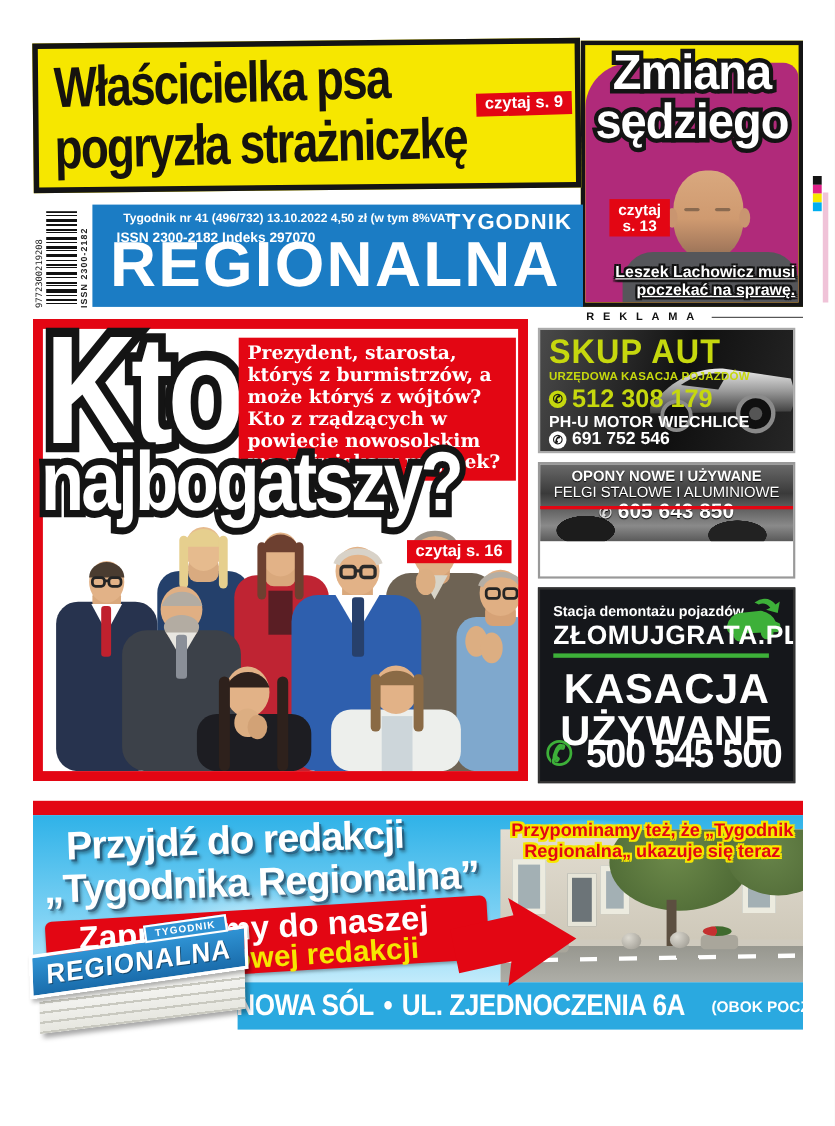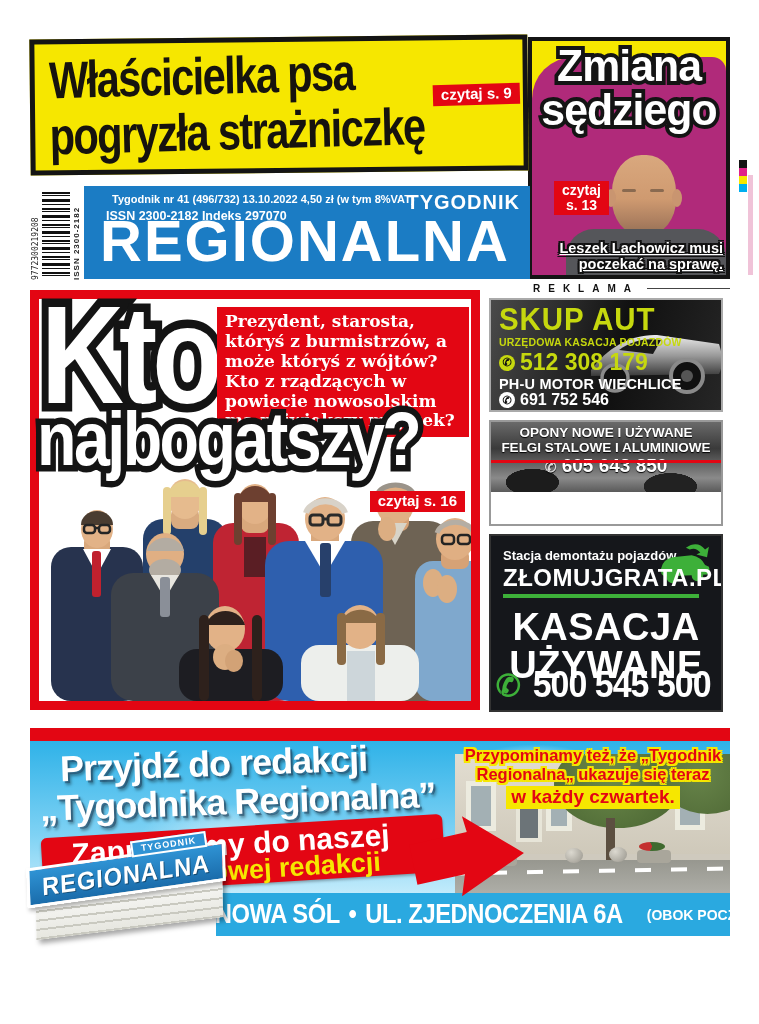--- a/index.html
+++ b/index.html
@@ -92,7 +92,7 @@
       radial-gradient(44px 22px at 78% 92%, #222 60%, transparent 61%),
       linear-gradient(180deg,#6a6a6a 0%,#3a3a3a 38%,#8a8a8a 80%,#5a5a5a 100%); text-align:center; color:#fff; }
   .ad2-l1 { font-size:13.5px; font-weight:bold; padding-top:3px; text-shadow:0 1px 1px #000; }
-  .ad2-l2 { font-size:13.5px; font-weight:bold; text-shadow:0 1px 1px #000; }
+  .ad2-l2 { font-size:13.5px; font-weight:normal; text-shadow:0 1px 1px #000; }
   .ad2-redline { position:absolute; left:0; right:0; top:38px; height:3px; background:#e30613; }
   .ad2-loc { position:relative; display:inline-block; background:#e30613; font-size:12.5px; font-weight:bold; padding:1px 7px; margin-top:1px; }
   .ad2-ph { font-size:19px; font-weight:bold; margin-top:0px; text-shadow:0 1px 1px #000; }

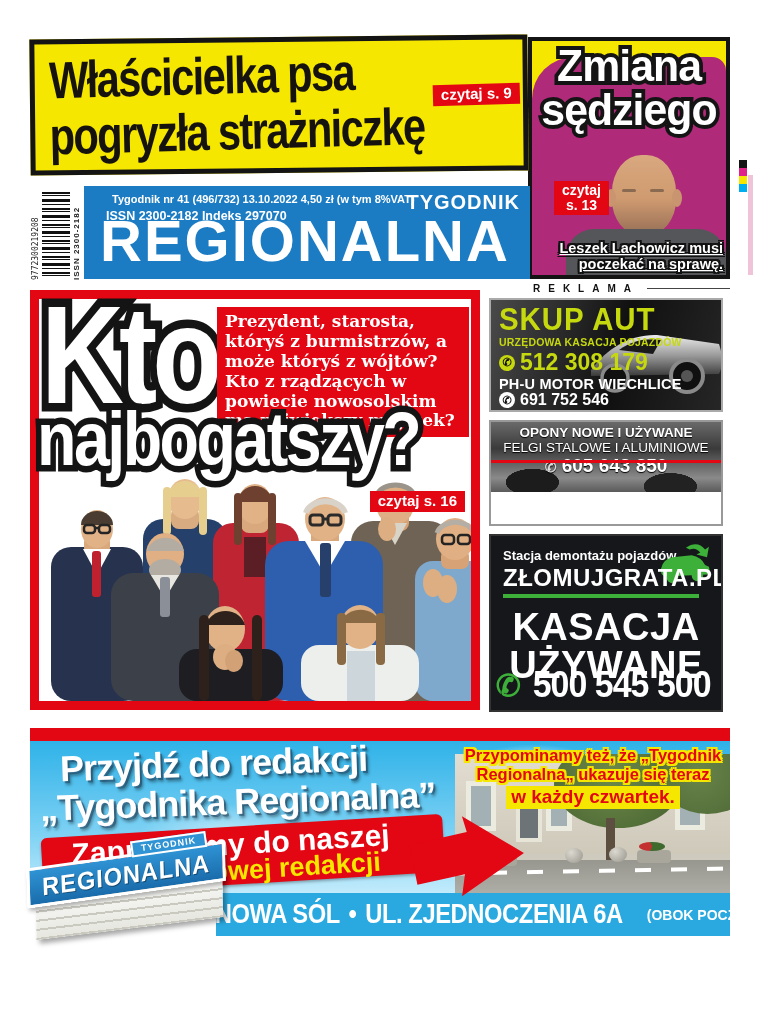--- a/index.html
+++ b/index.html
@@ -428,7 +428,6 @@
       <div class="bn-note">
         <span class="nl o-yellow">Przypominamy też, że „Tygodnik</span>
         <span class="nl o-yellow">Regionalna„ ukazuje się teraz</span>
-        <span class="nh">w każdy czwartek.</span>
       </div>
     </div>
     <div class="bn-bluebar">

